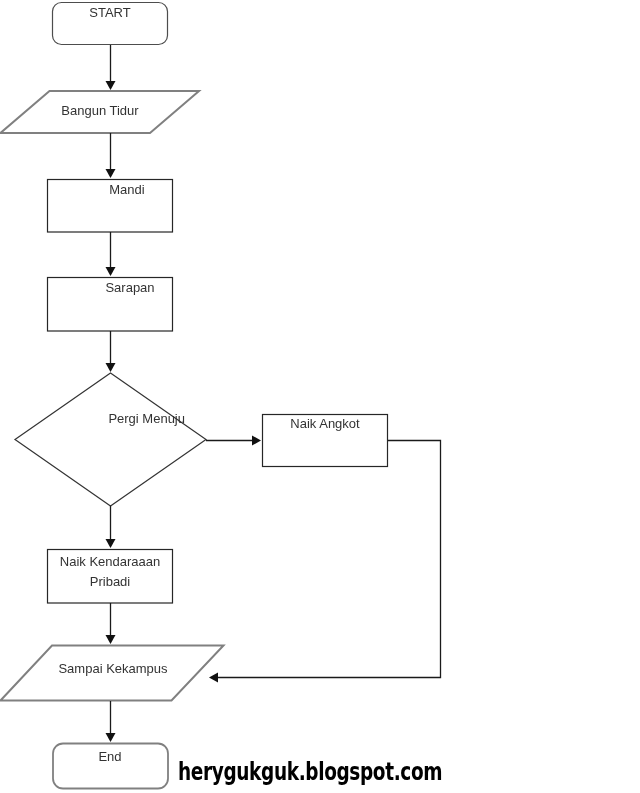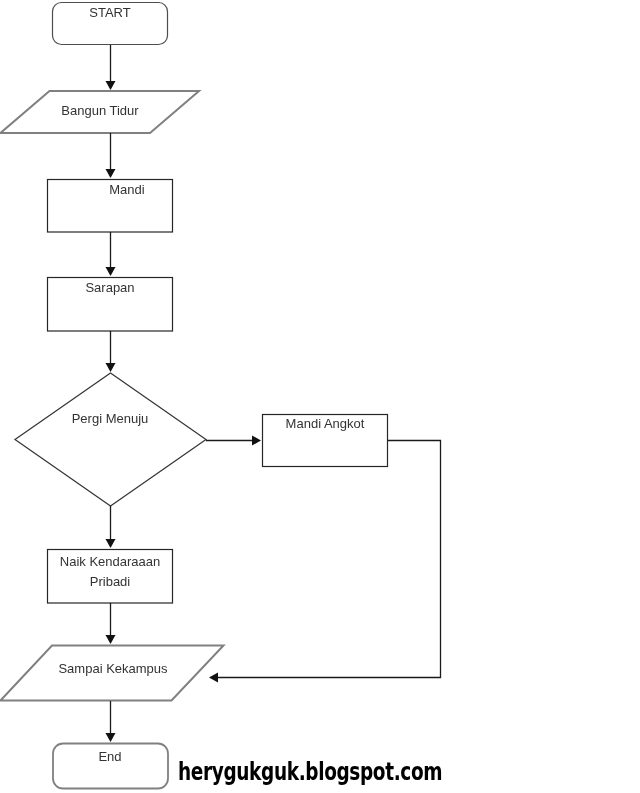--- a/index.html
+++ b/index.html
@@ -91,7 +91,7 @@
 
   <div class="lbl" style="left:47px; top:182px; width:126px;padding-left:17px;">Mandi</div>
 
-  <div class="lbl" style="left:47px; top:280px; width:126px;">Sarapan</div>
+  <div class="lbl" style="left:47px; top:280px; width:126px;padding-left:20px;">Sarapan</div>
 
   <div class="lbl two-line" style="left:35px; top:409px; width:150px;">
     <div>Pergi Menuju</div>

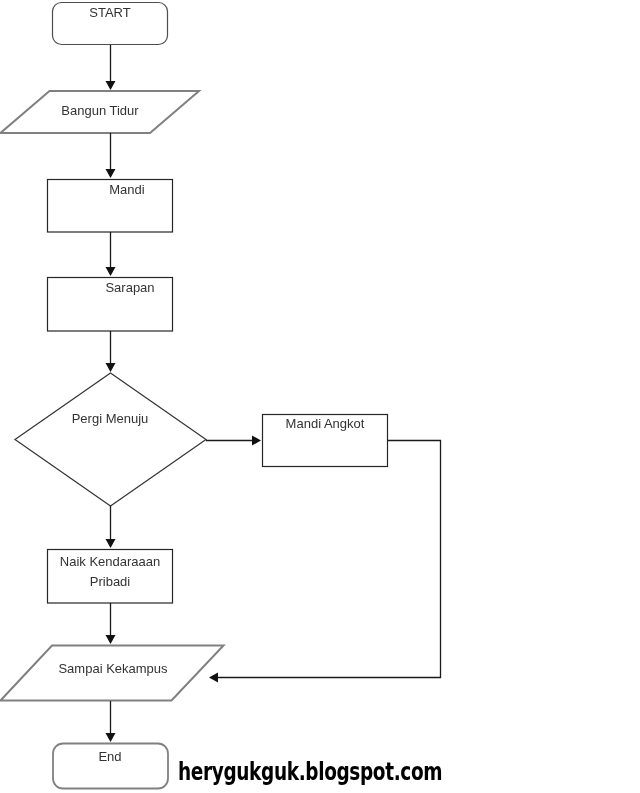--- a/index.html
+++ b/index.html
@@ -93,7 +93,7 @@
 
   <div class="lbl" style="left:47px; top:280px; width:126px;padding-left:20px;">Sarapan</div>
 
-  <div class="lbl two-line" style="left:35px; top:409px; width:150px;">
+  <div class="lbl two-line" style="left:35px; top:409px; width:150px;text-align:right;">
     <div>Pergi Menuju</div>
   </div>
 

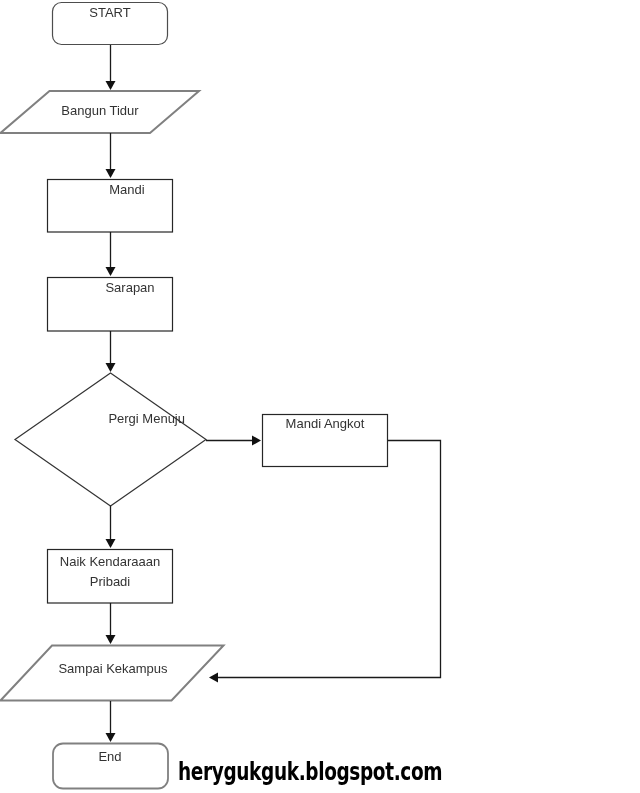--- a/index.html
+++ b/index.html
@@ -97,7 +97,7 @@
     <div>Pergi Menuju</div>
   </div>
 
-  <div class="lbl" style="left:262px; top:416px; width:126px;">Mandi Angkot</div>
+  <div class="lbl" style="left:262px; top:416px; width:126px;">Naik Angkot</div>
 
   <div class="lbl two-line" style="left:47px; top:552px; width:126px;">
     <div>Naik Kendaraaan</div>

